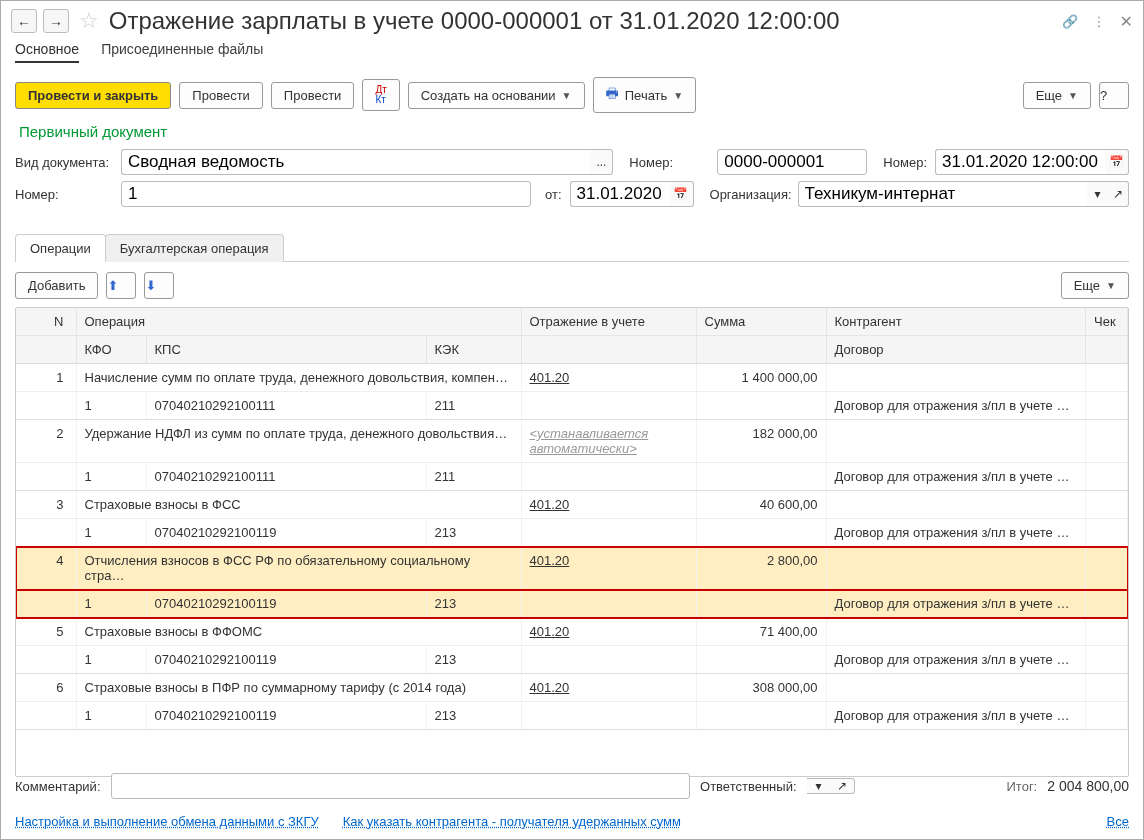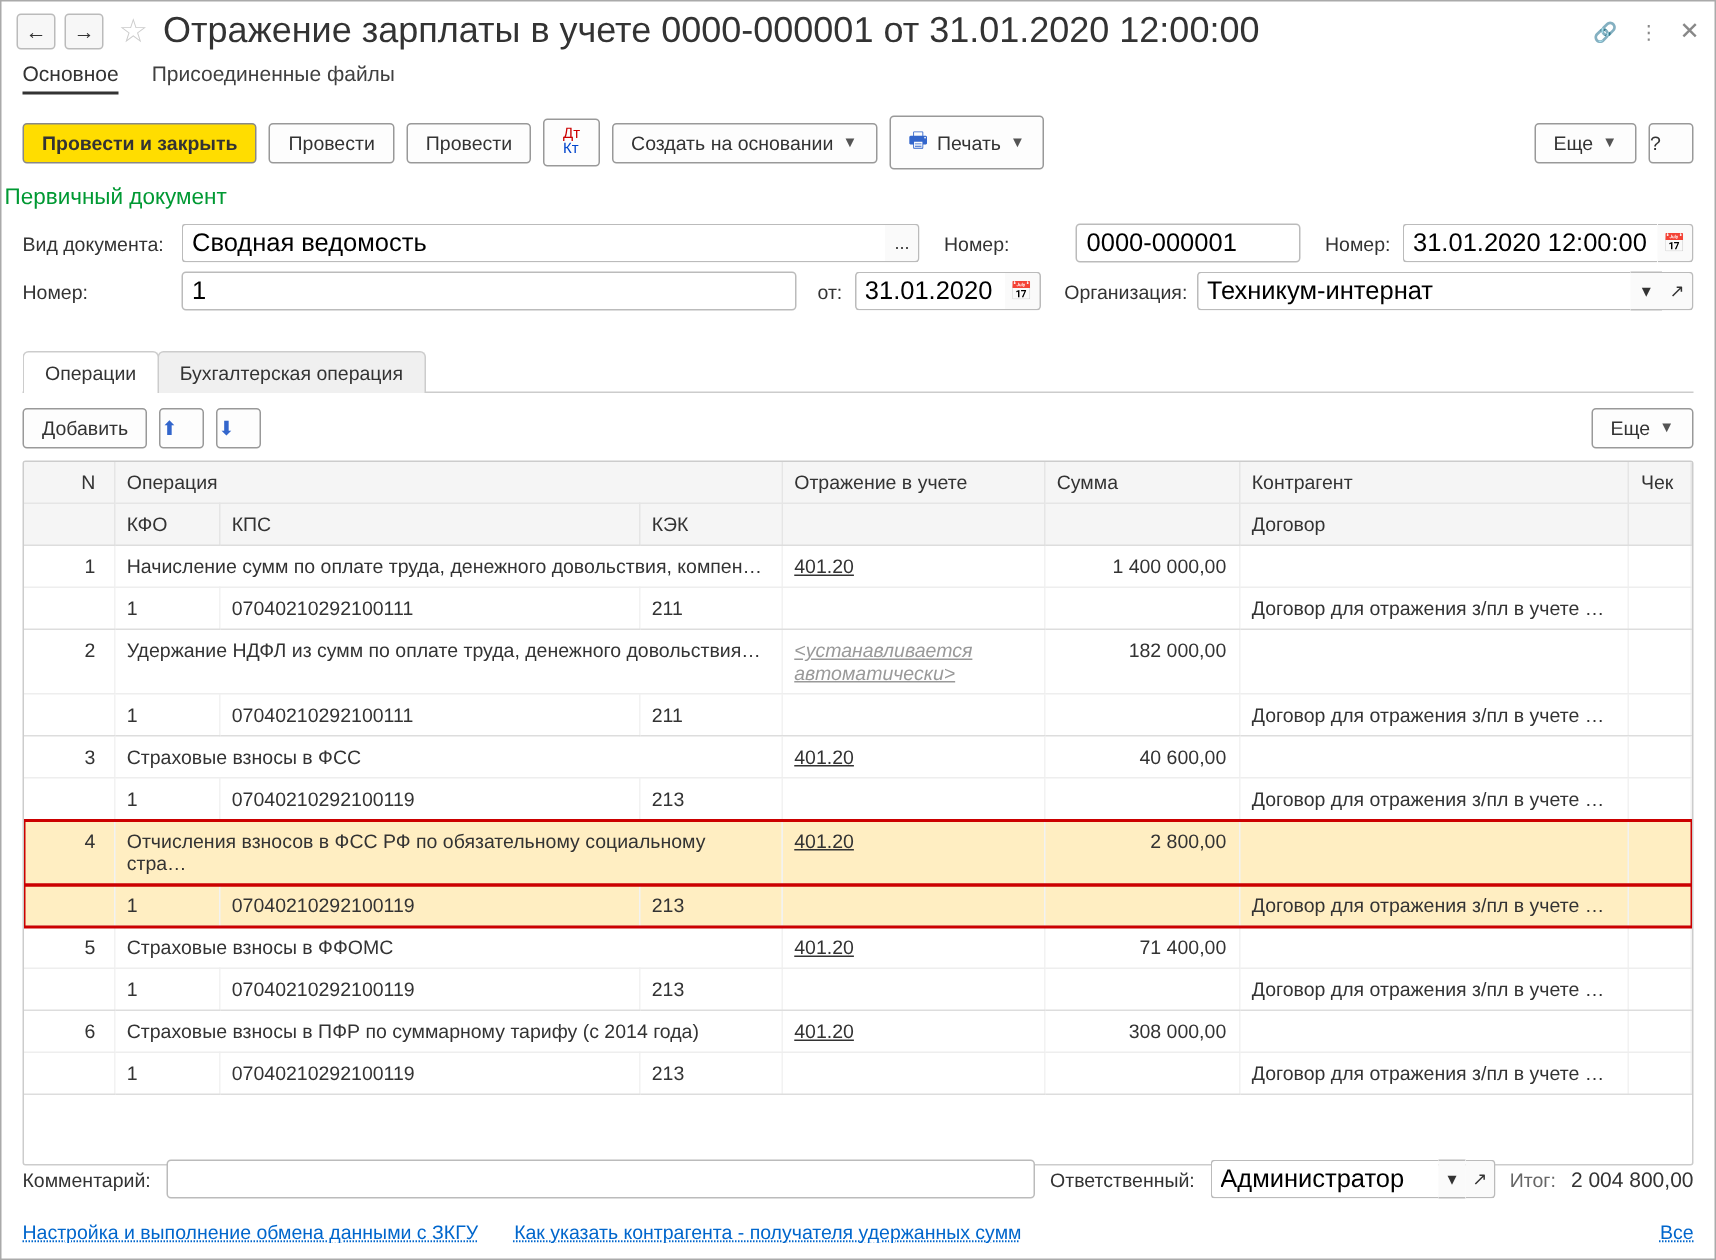--- a/index.html
+++ b/index.html
@@ -52,7 +52,7 @@
   .btn.yellow { background: #ffdd00; font-weight:bold; border-color:#888;}
   .dropdown-caret { font-size:10px; color:#555;}
   .toolbar .right { margin-left:auto; display:flex; gap:8px;}
-  .green-heading { color: #009933; font-size:15px; padding: 0 14px 6px 2px;}
+  .green-heading { color: #009933; font-size:15px; padding: 0 14px 6px 18px;}
   .form-row {
     display:flex; align-items:center; padding: 3px 14px; gap:8px;
   }

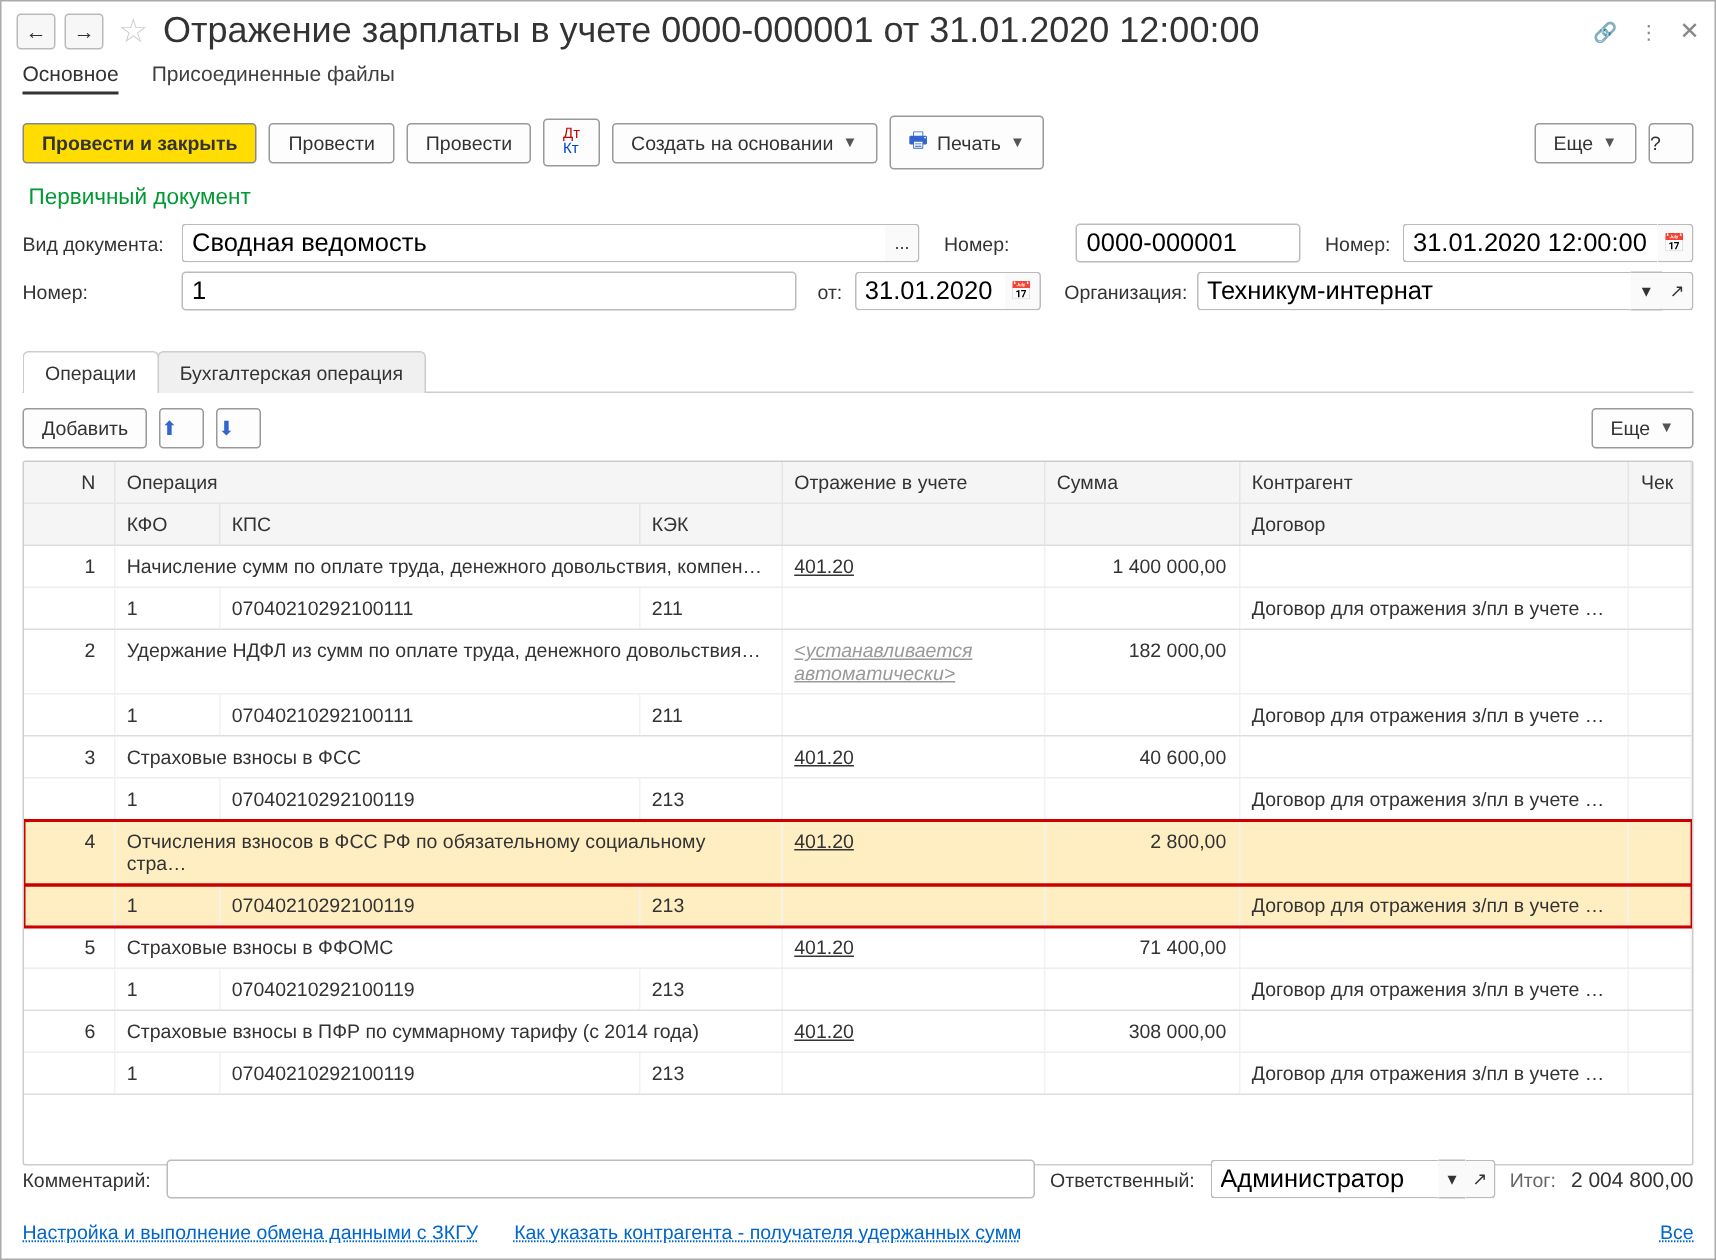--- a/index.html
+++ b/index.html
@@ -362,7 +362,6 @@
   <input class="input comment" value="" style="">
   <span class="label">Ответственный:</span>
   <div class="input-group" style="width:190px">
-    <input class="input" style="width: 100%;" value="Администратор">
     <span class="addon mid">▾</span>
     <span class="addon">↗</span>
   </div>

